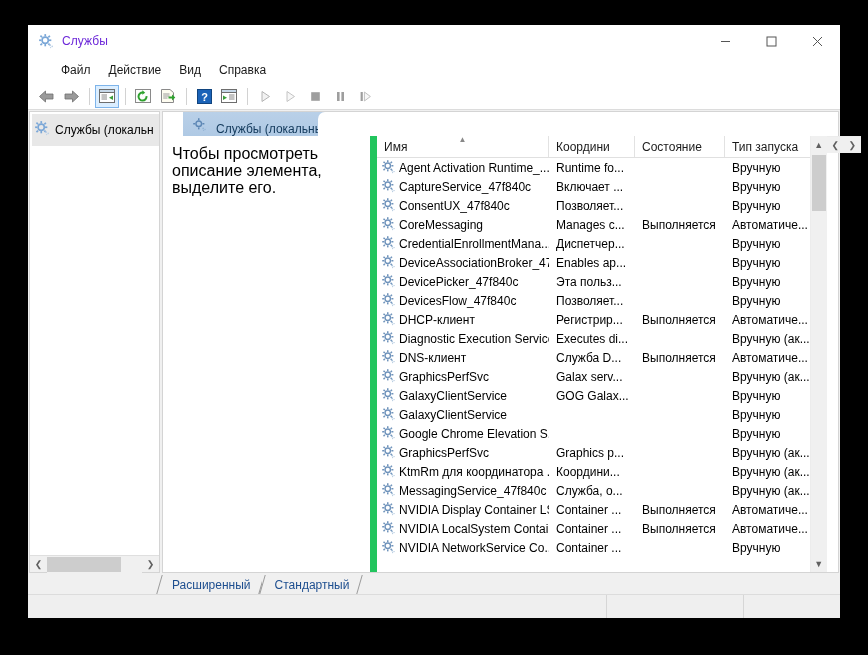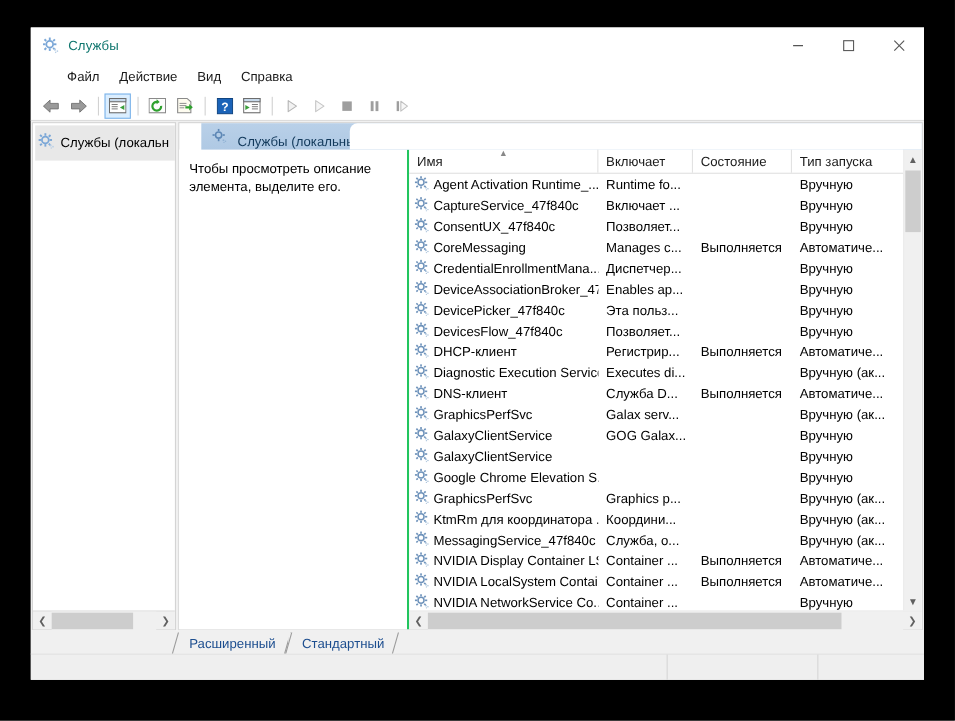--- a/index.html
+++ b/index.html
@@ -29,7 +29,7 @@
   .title-icon { margin-left: 10px; width: 16px; height: 16px; display:block; }
   .title-text {
     margin-left: 8px;
-    font-size: 12px; color: #0f766e;
+    font-size: 12px; color: #6d28d9;
     letter-spacing: .1px;
   }
   .wincontrols { position: absolute; right: 0; top: 0; height: 32px; display: flex; }

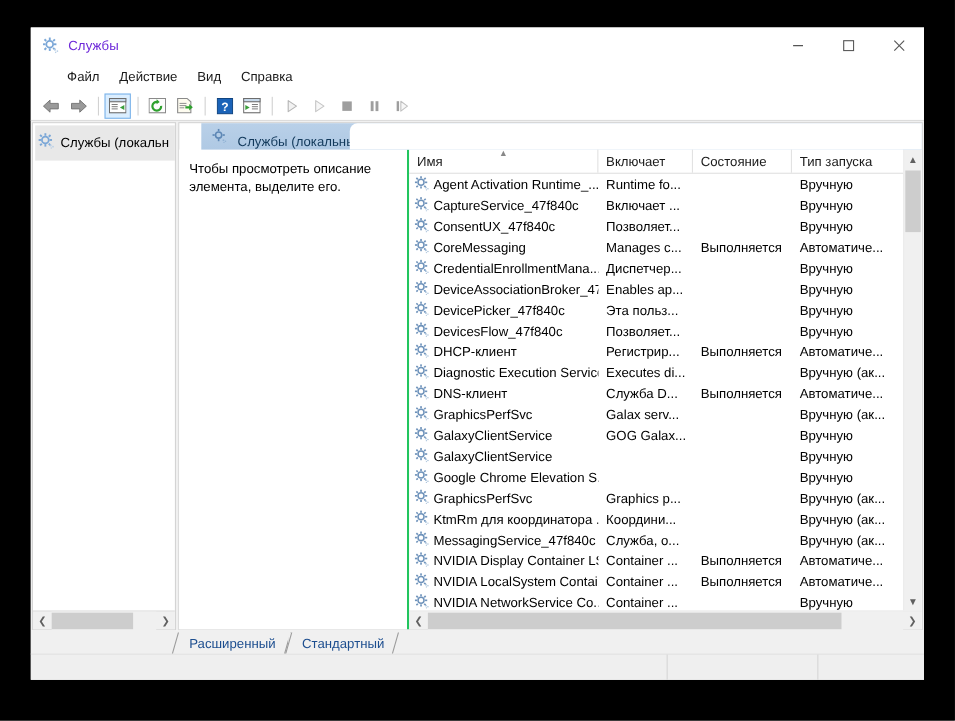--- a/index.html
+++ b/index.html
@@ -164,7 +164,7 @@
     background: #ffffff;
   }
   .desc-text {
-    font-size: 12px; color: #000; line-height: 17px;
+    font-size: 16px; color: #000; line-height: 17px;
   }
 
   

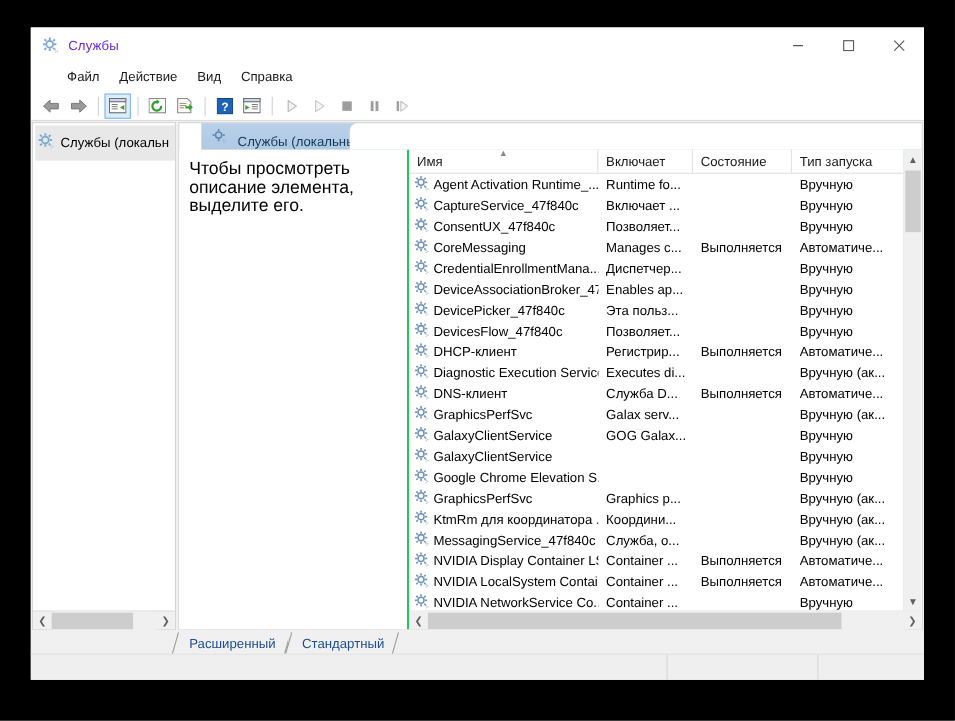--- a/index.html
+++ b/index.html
@@ -170,9 +170,9 @@
   
   .listview {
     flex: 1 1 auto;
-    display: flex; flex-direction: column;
+    display: flex; flex-direction: row;
     min-width: 0;
-    border-left: 2px solid #22c55e;
+    border-left: 7px solid #22c55e;
   }
   .lv-main { flex: 1 1 auto; display: flex; min-height: 0; }
   .lv-cols { flex: 1 1 auto; min-width: 0; display: flex; flex-direction: column; }

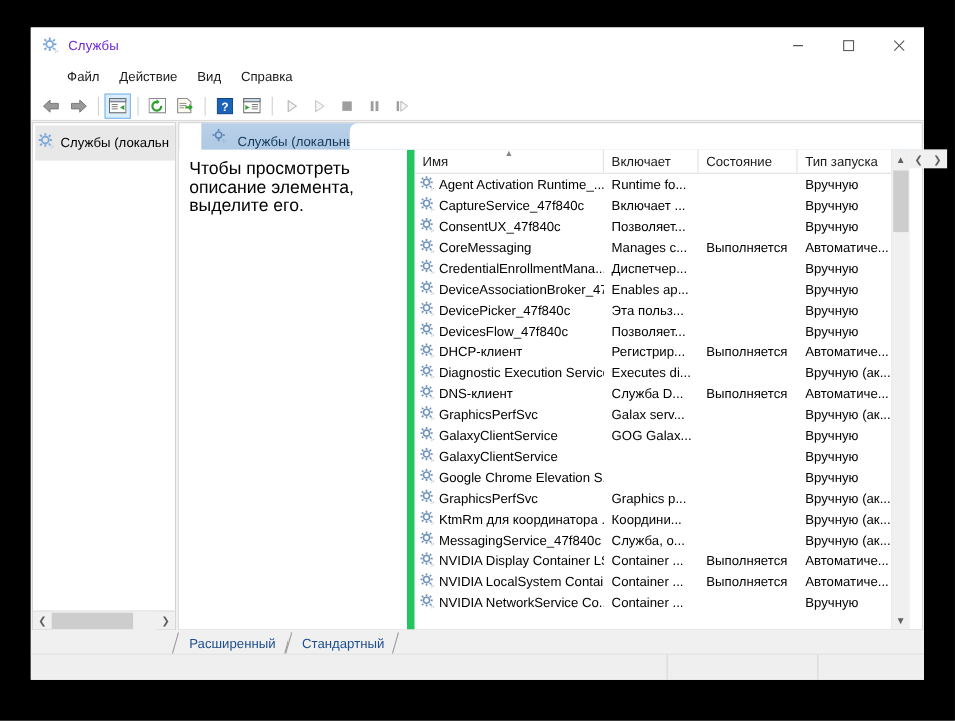--- a/index.html
+++ b/index.html
@@ -537,7 +537,7 @@
                   <span class="sortmark">▲</span>
                 </div>
                 <div class="hcell c-desc">
-                  <span>Включает</span>
+                  <span>Координи</span>
                 </div>
                 <div class="hcell c-state">
                   <span>Состояние</span>

